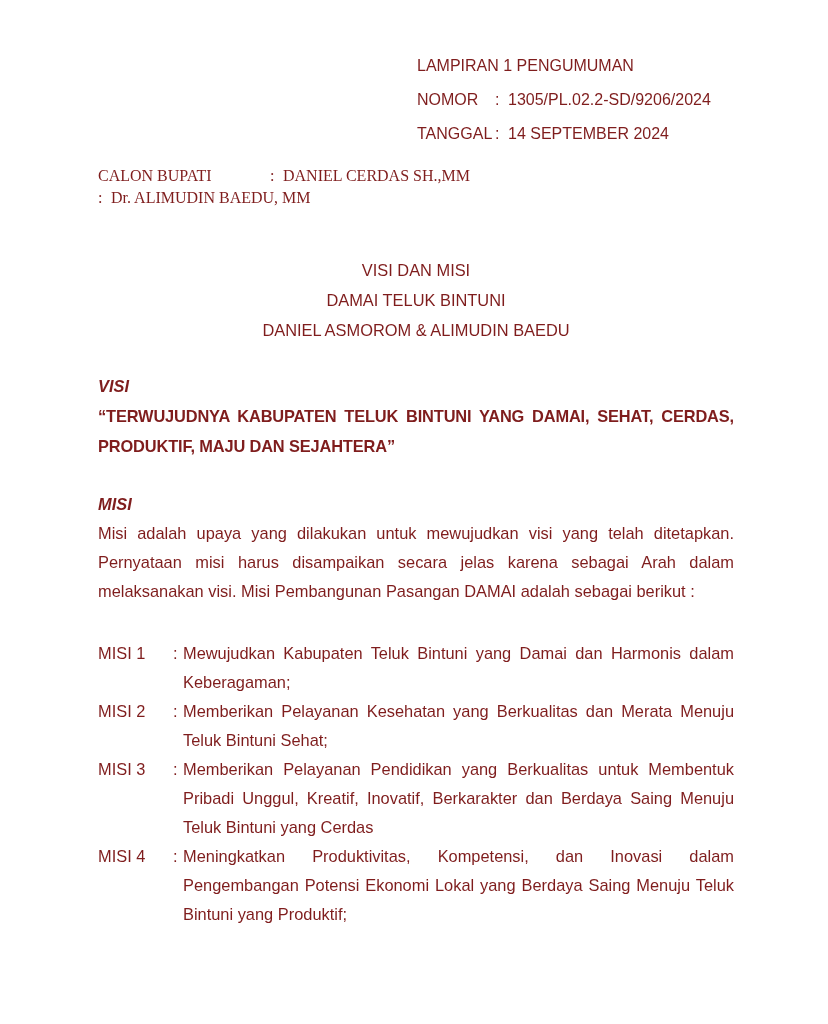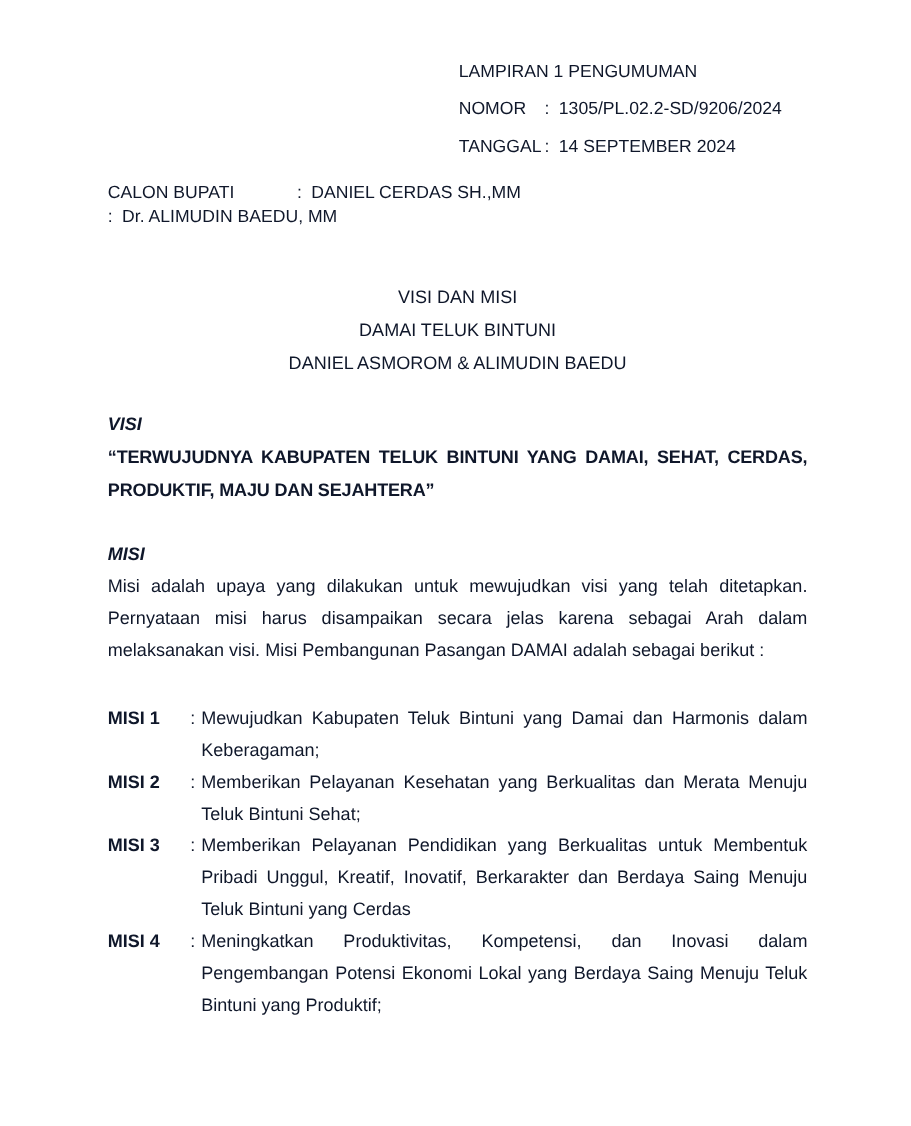--- a/index.html
+++ b/index.html
@@ -13,7 +13,7 @@
     box-sizing: border-box;
     padding: 55px 94px 0 98px;
     background: #ffffff;
-    color: #0f172a;
+    color: #7f1d1d;
     font-family: "Liberation Sans", "DejaVu Sans", sans-serif;
     font-size: 16.4px;
     position: relative;

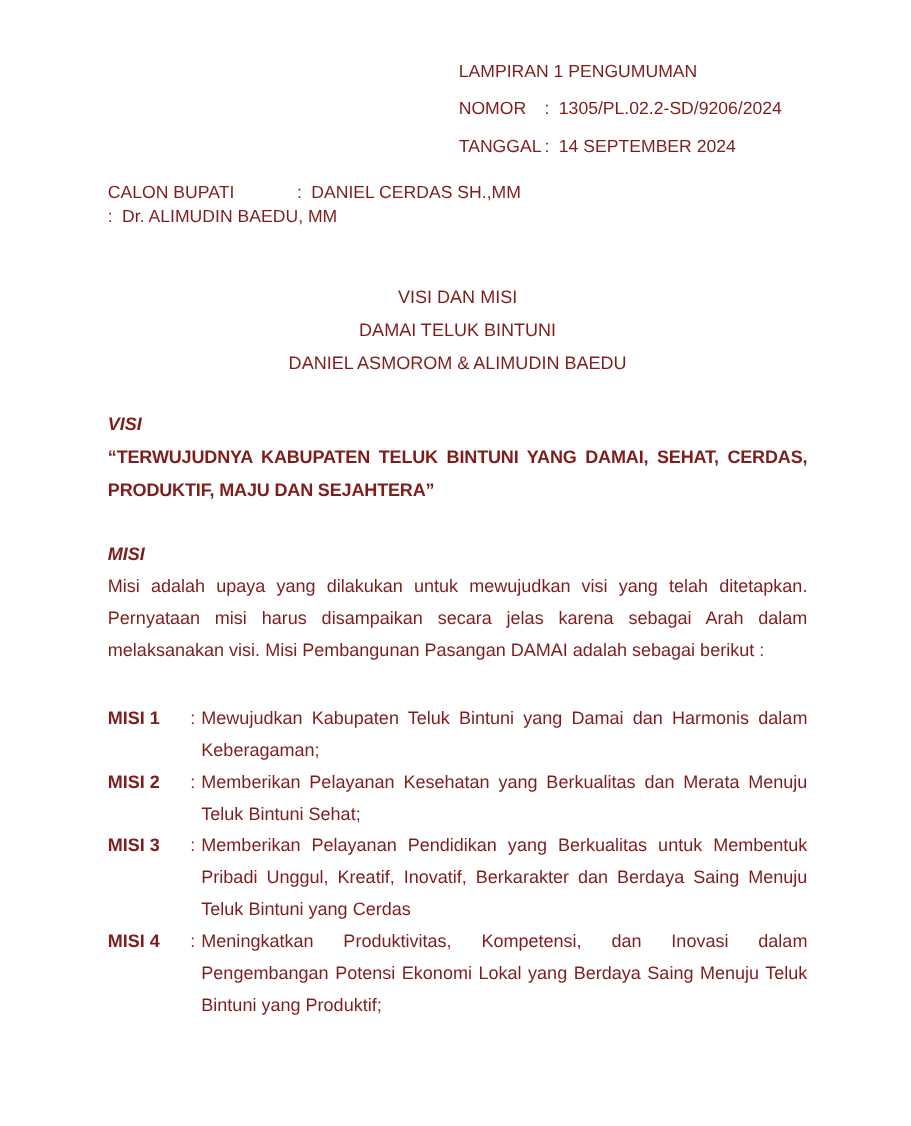--- a/index.html
+++ b/index.html
@@ -37,6 +37,7 @@
     font-size: 16px;
     line-height: 22px;
     white-space: nowrap;
+    font-family: Liberation Serif, serif;
   }
   .c-row { display: flex; }
   .clabel { flex: 0 0 auto; width: 172px; }

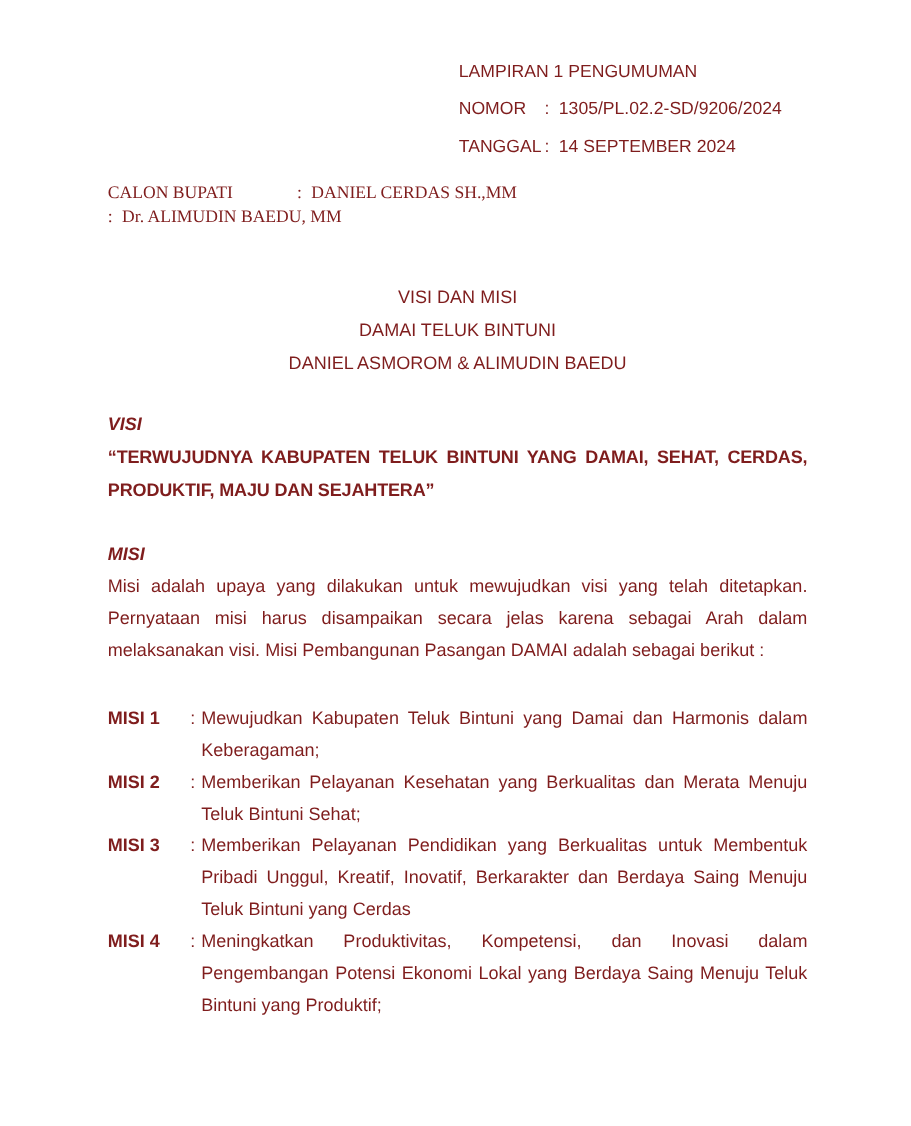--- a/index.html
+++ b/index.html
@@ -79,7 +79,7 @@
   .mlabel {
     flex: 0 0 auto;
     width: 75px;
-    font-weight: bold;
+    font-weight: normal;
   }
   .msep { flex: 0 0 auto; width: 10px; }
   .mtext {

